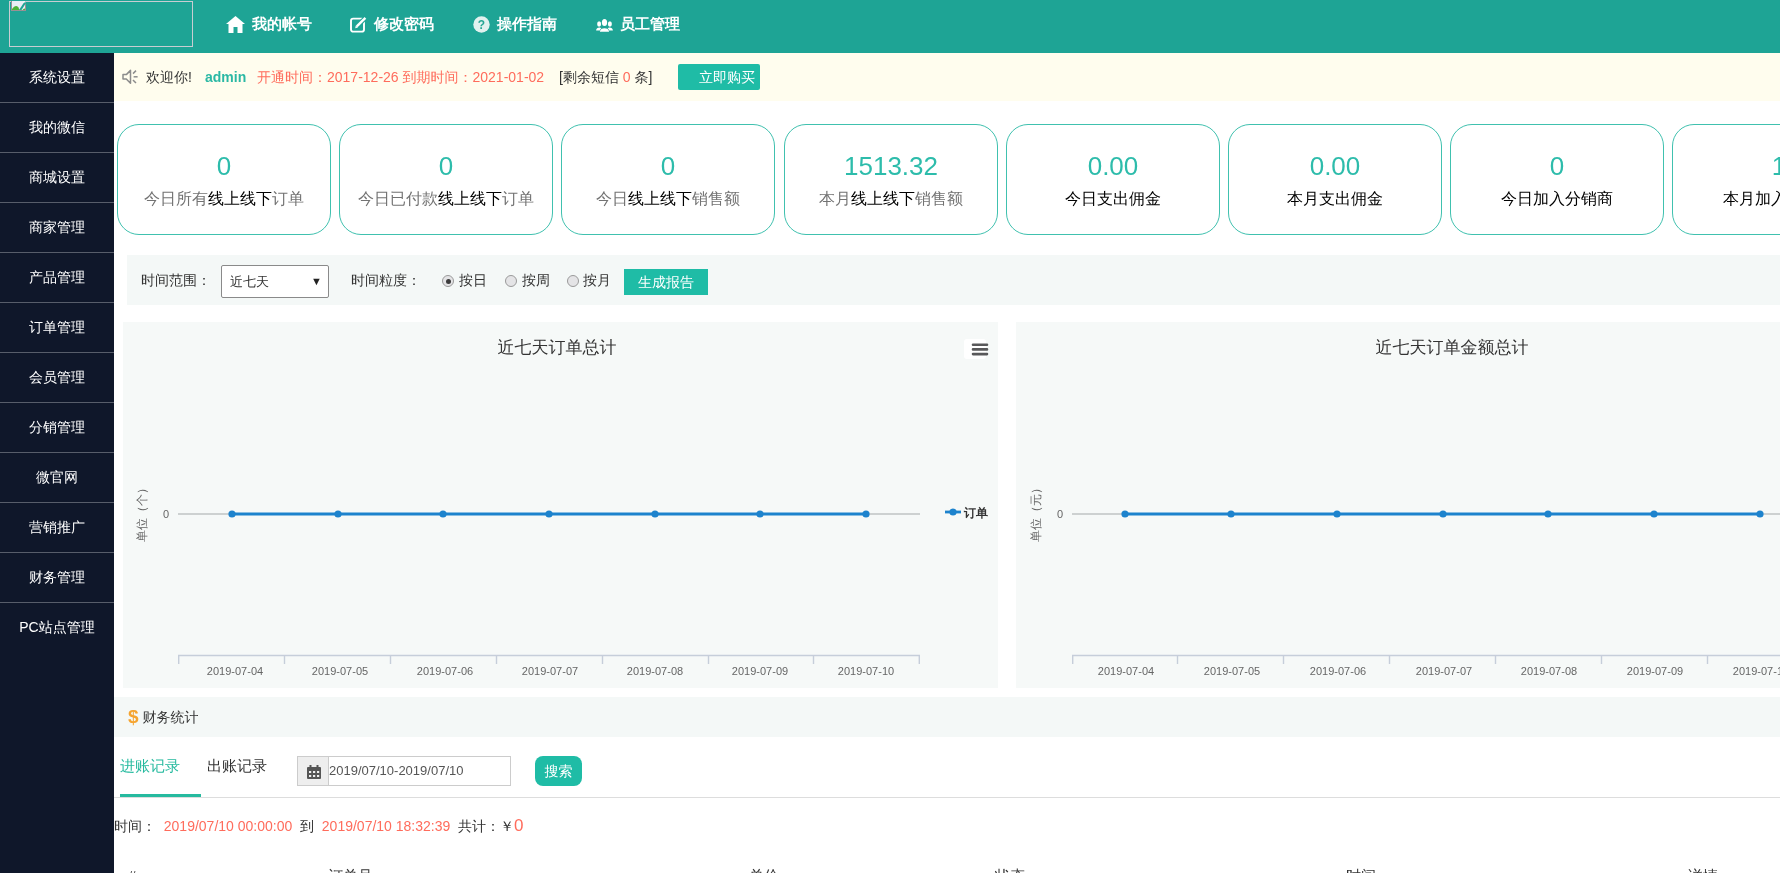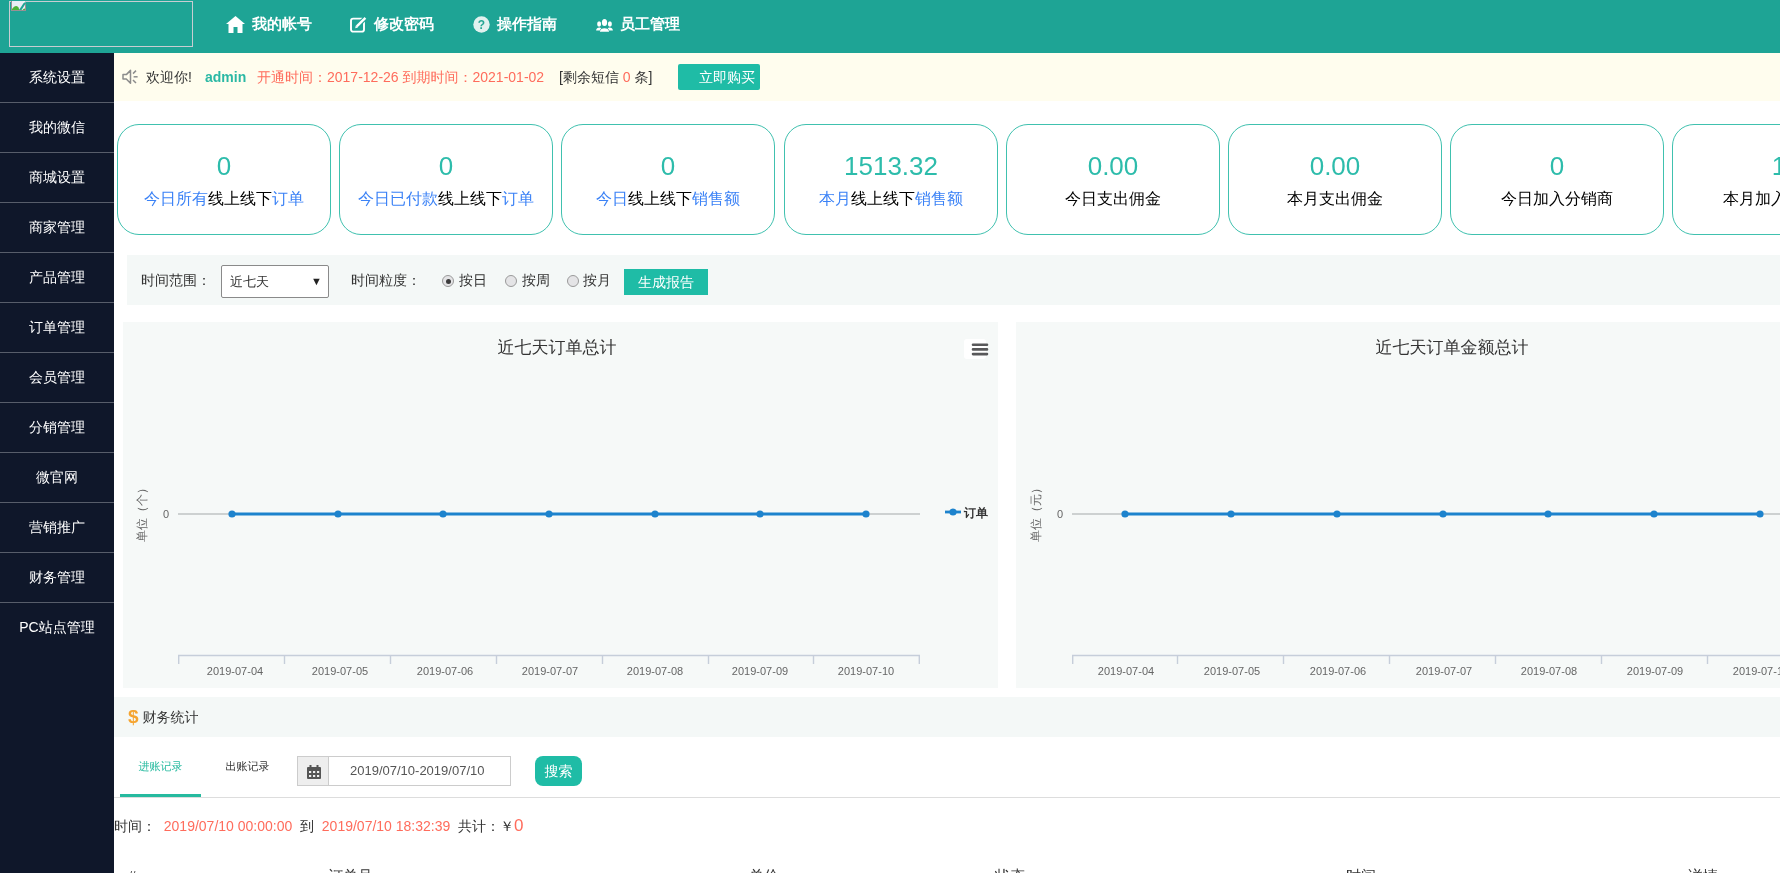--- a/index.html
+++ b/index.html
@@ -35,7 +35,7 @@
   border-radius:22px; background:#fff; text-align:center; }
 .card .num { margin-top:27px; font-size:26px; color:#2dbcab; line-height:28px; }
 .card .lbl { margin-top:8px; font-size:16px; color:#000; line-height:22px; }
-.card .lbl .t { color:#3b82f6; }
+.card .lbl .t { color:#737373; }
 
 
 #controls { left:114px; top:255px; width:1666px; height:50px; background:#f4f8f7;

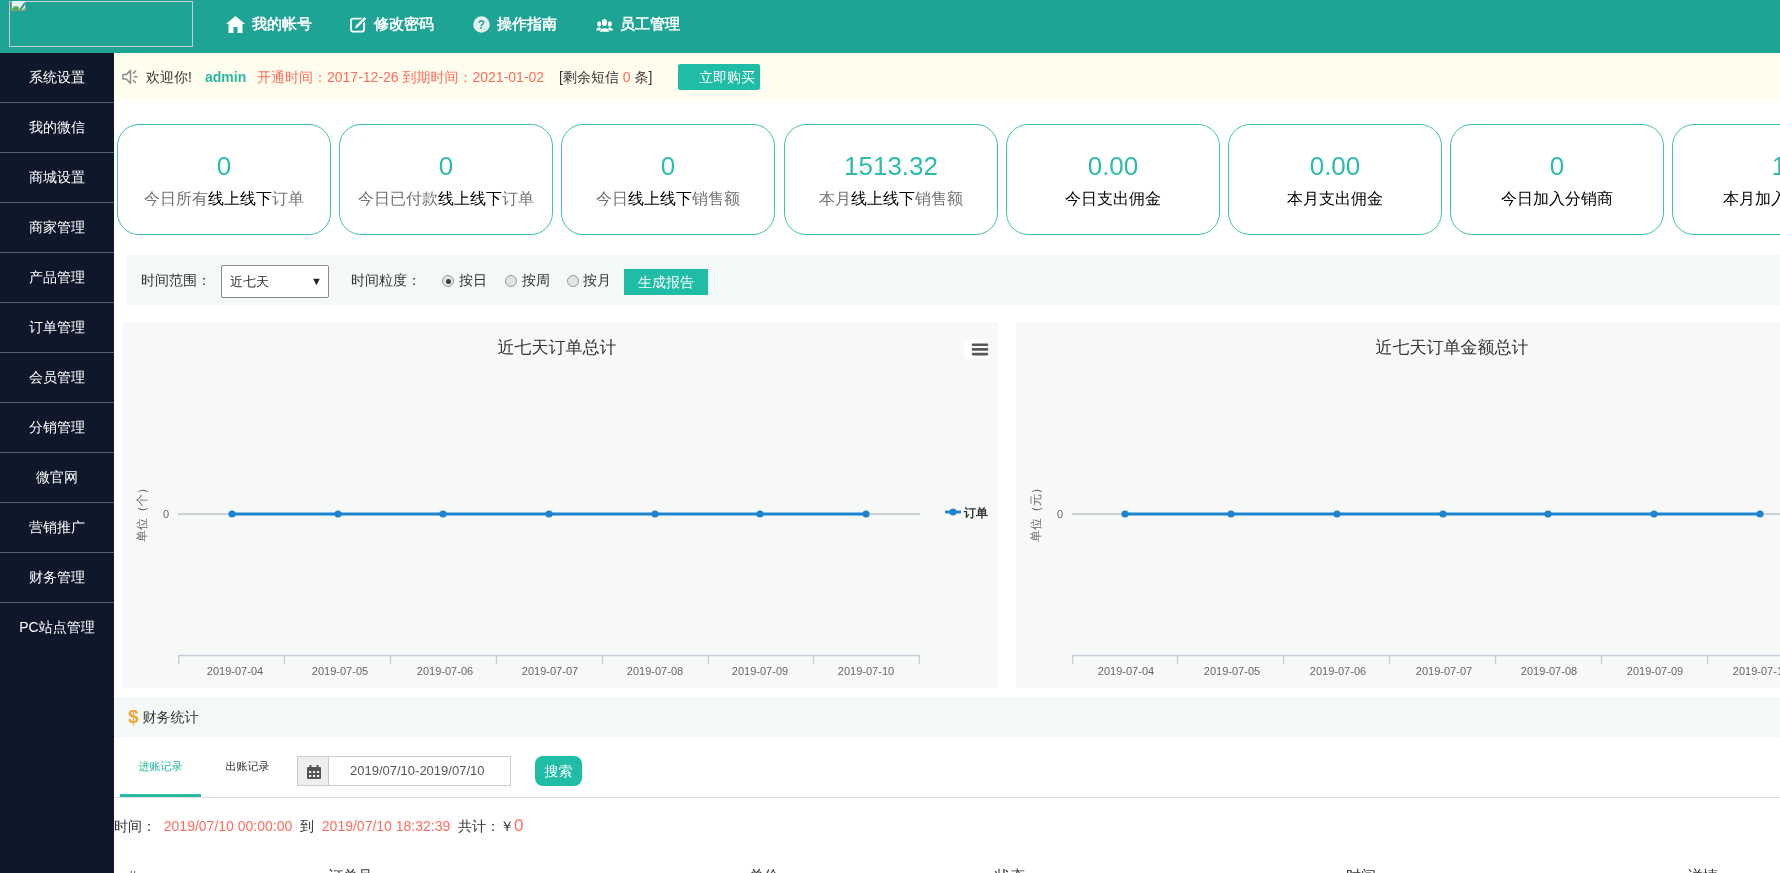--- a/index.html
+++ b/index.html
@@ -65,7 +65,7 @@
 
 
 #tabsrow { left:114px; top:737px; width:1666px; height:61px; border-bottom:1px solid #ddd; }
-.tab { position:absolute; top:0; height:60px; line-height:58px; text-align:center; font-size:11px; }
+.tab { position:absolute; top:0; height:60px; line-height:58px; text-align:left; font-size:15px; }
 #tab1 { left:6px; width:81px; color:#26ba9f; border-bottom:3px solid #26ba9f; }
 #tab2 { left:93px; width:81px; color:#333; }
 #dategrp { position:absolute; left:183px; top:19px; height:30px; }

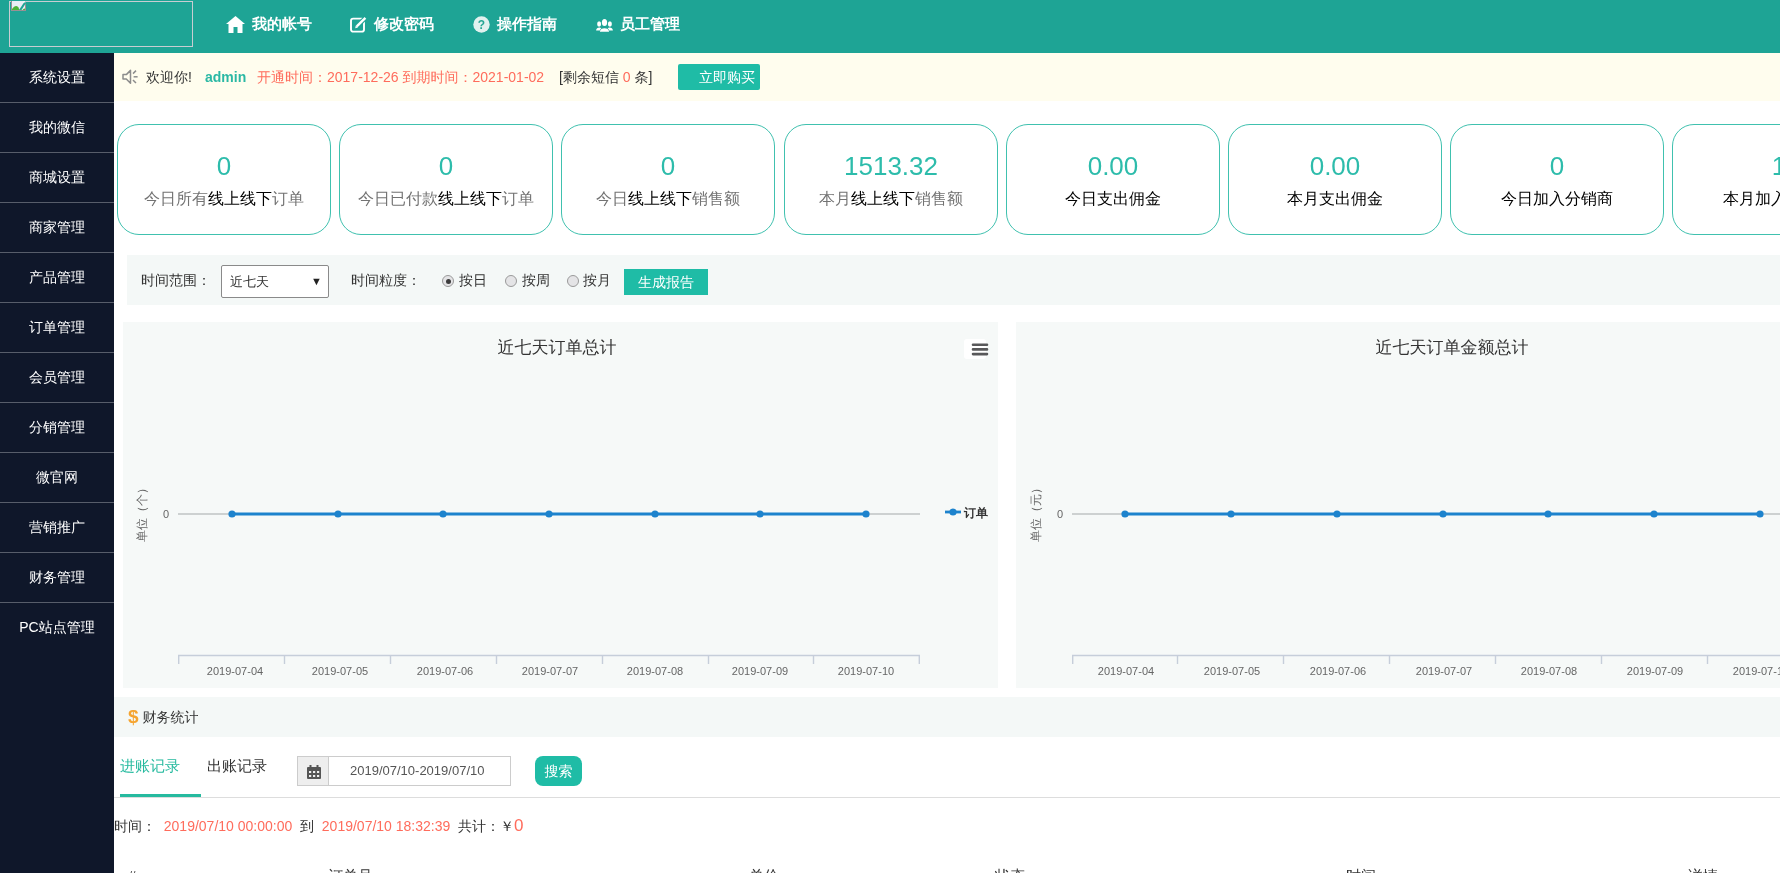--- a/index.html
+++ b/index.html
@@ -73,7 +73,7 @@
   border:1px solid #ccc; }
 #dateinput { position:absolute; left:32px; top:0; width:182px; height:30px; background:#fff;
   border:1px solid #ccc; border-left:none; font-size:13px; color:#555; line-height:28px;
-  padding-left:21px; }
+  padding-left:0; }
 #searchbtn { position:absolute; left:421px; top:19px; width:47px; height:30px; background:#1fbca6;
   border-radius:8px; color:#fff; font-size:14px; text-align:center; line-height:30px; }
 

